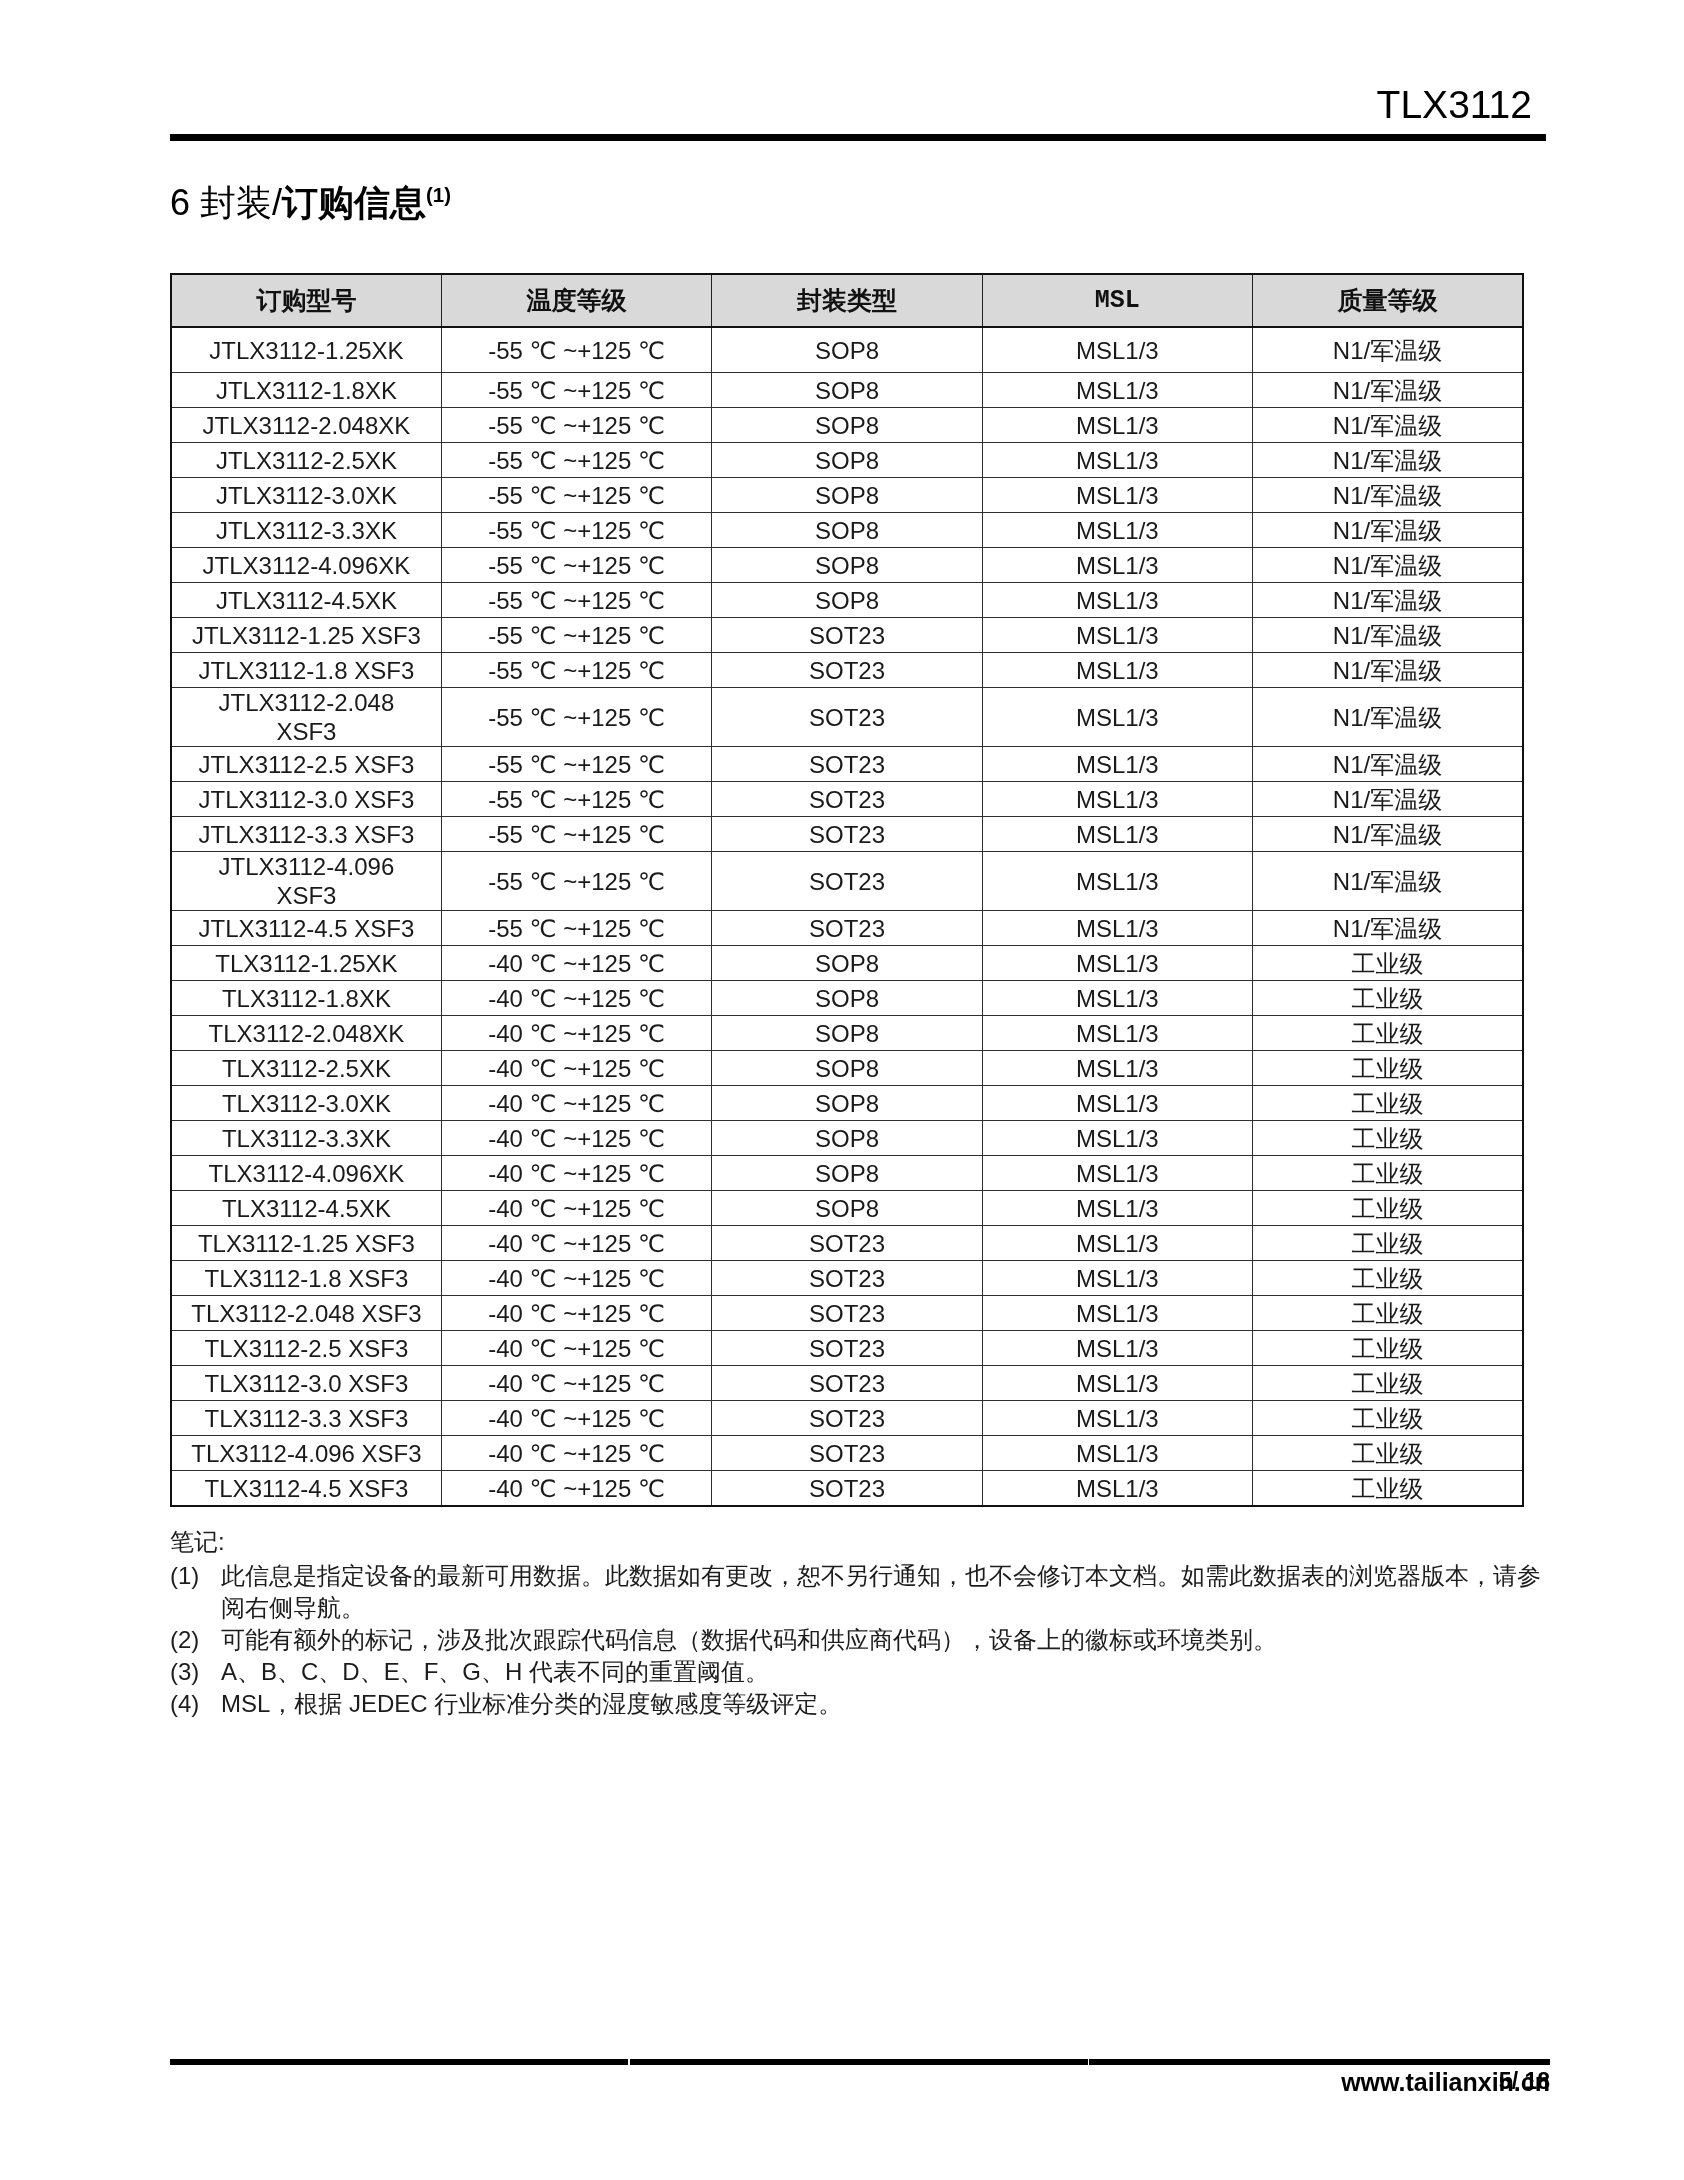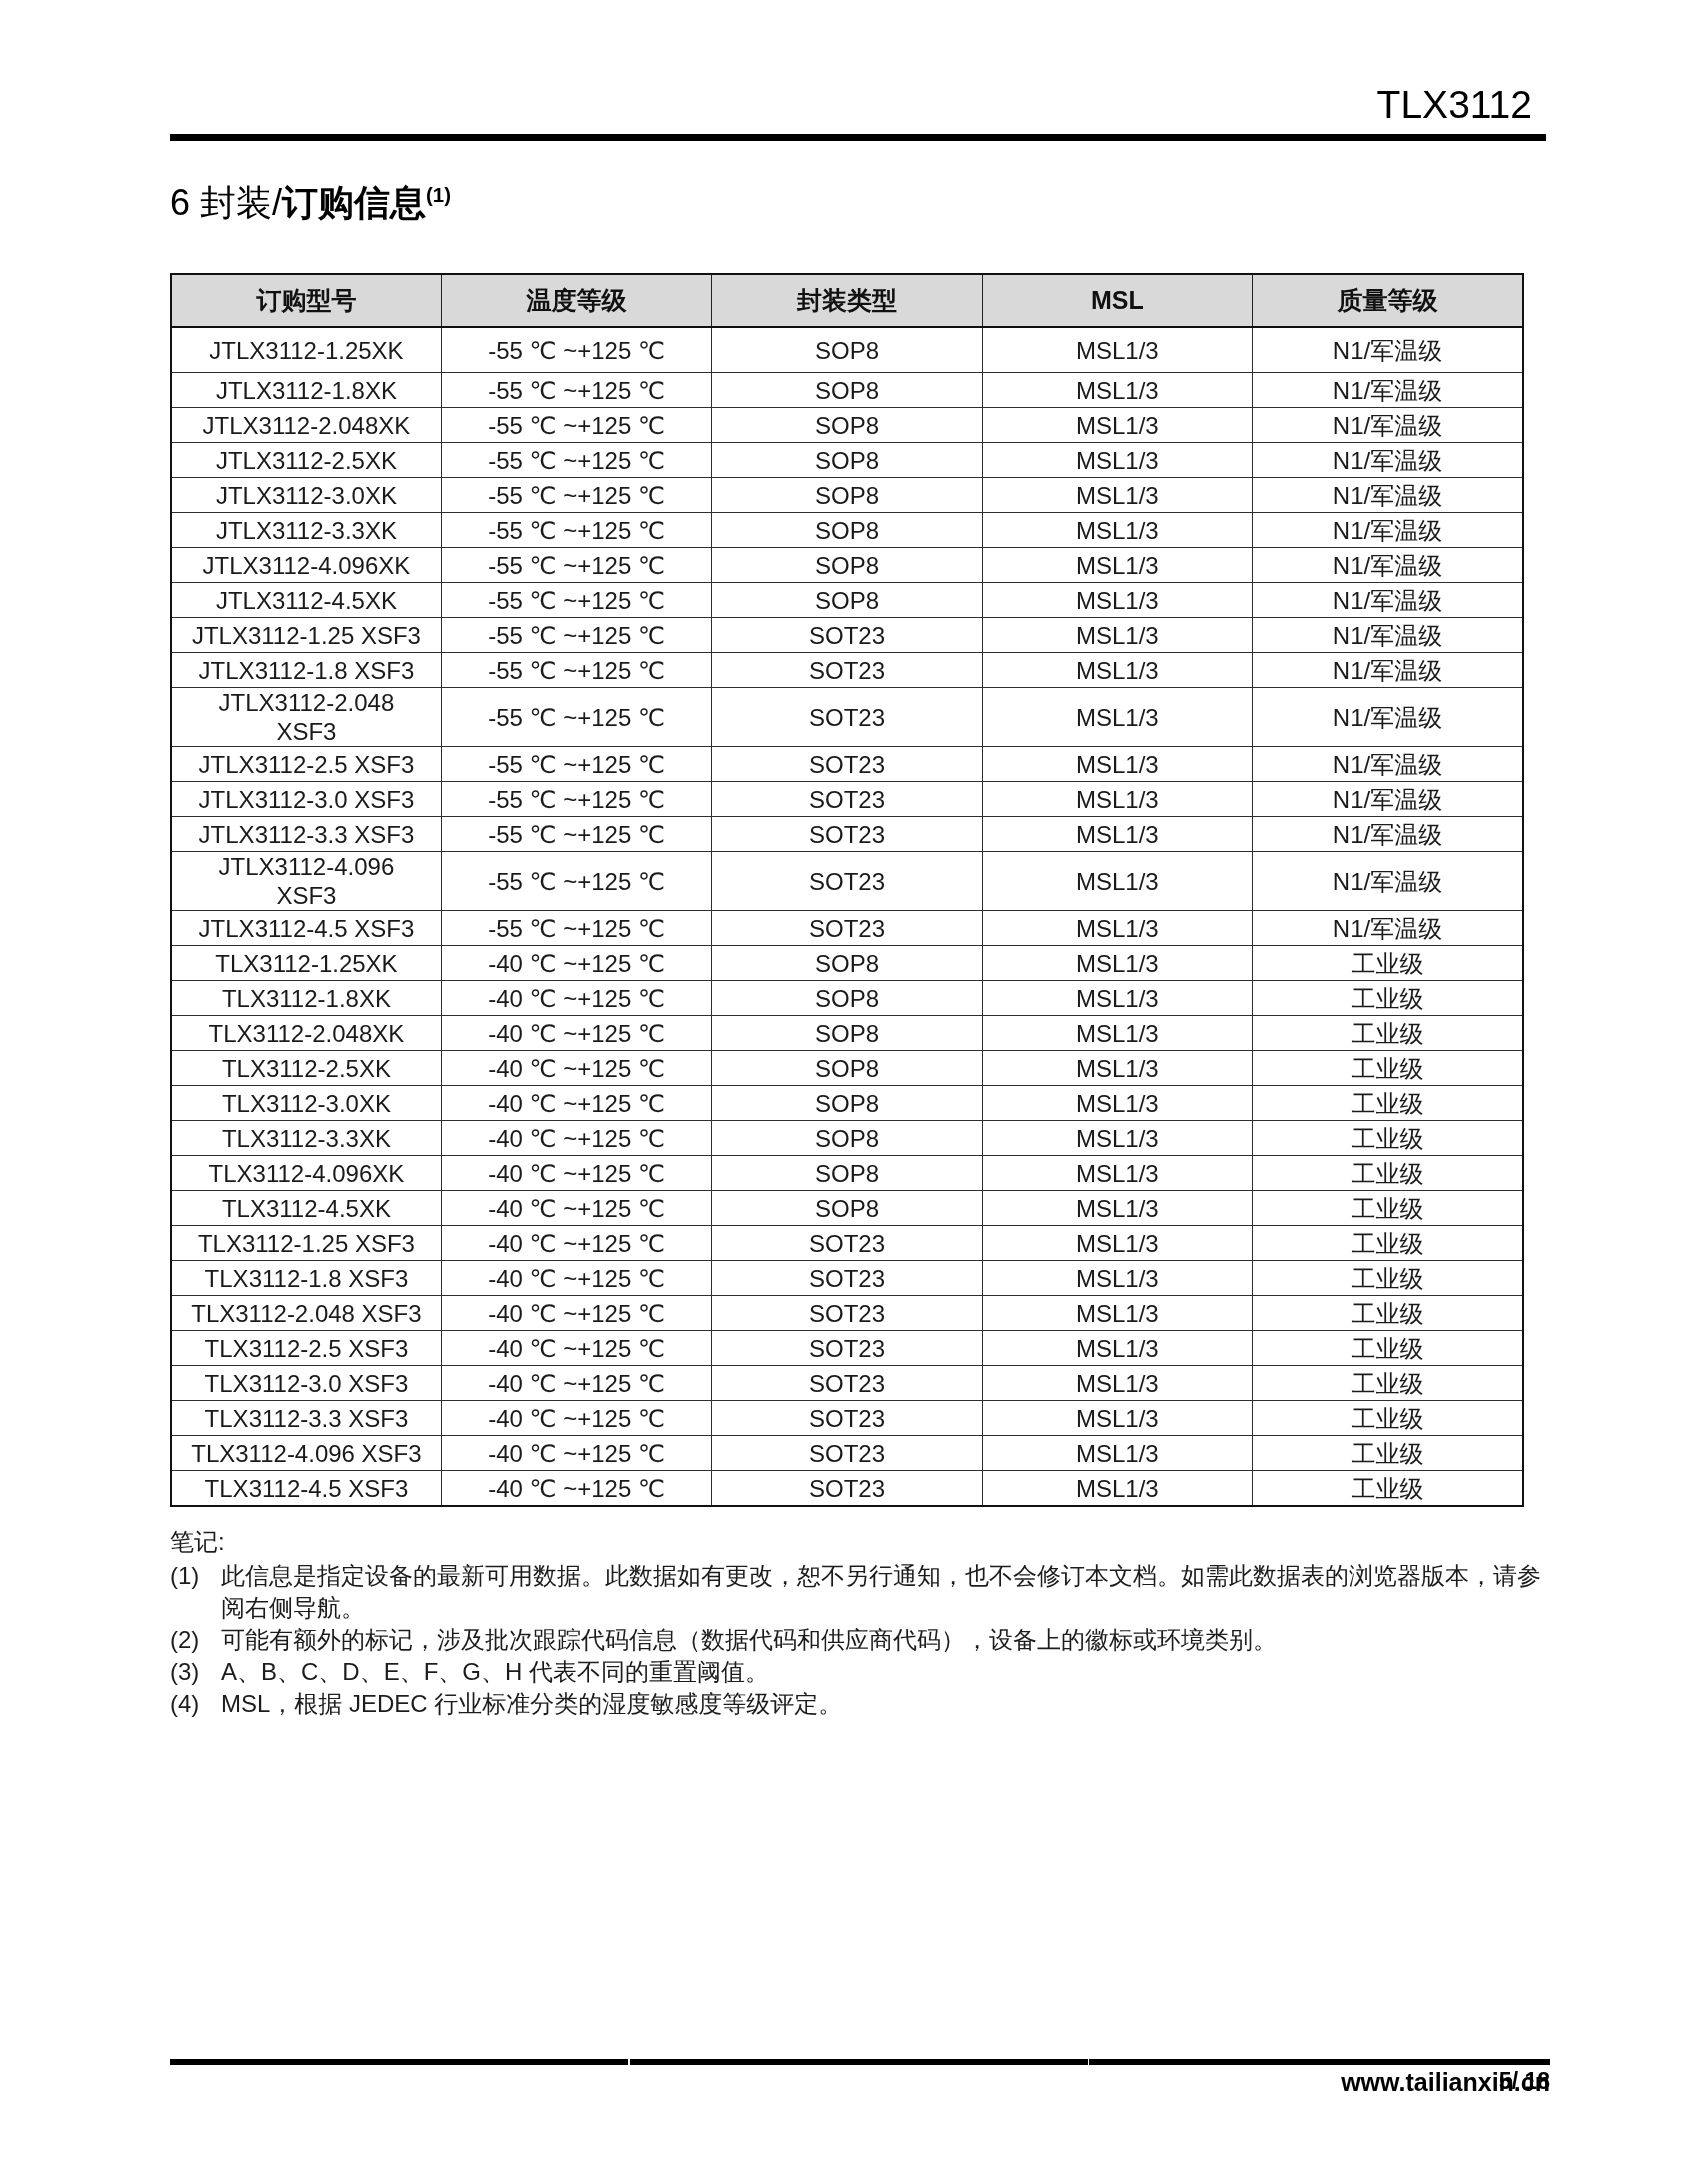--- a/index.html
+++ b/index.html
@@ -35,6 +35,7 @@
     font-size:25px;font-weight:bold;color:#111;
     border:1.7px solid #222;
     border-bottom:2.6px solid #111;
+    font-family:Liberation Mono, monospace;
   }
   .order-table td{
     border:1.7px solid #2e2e2e;

